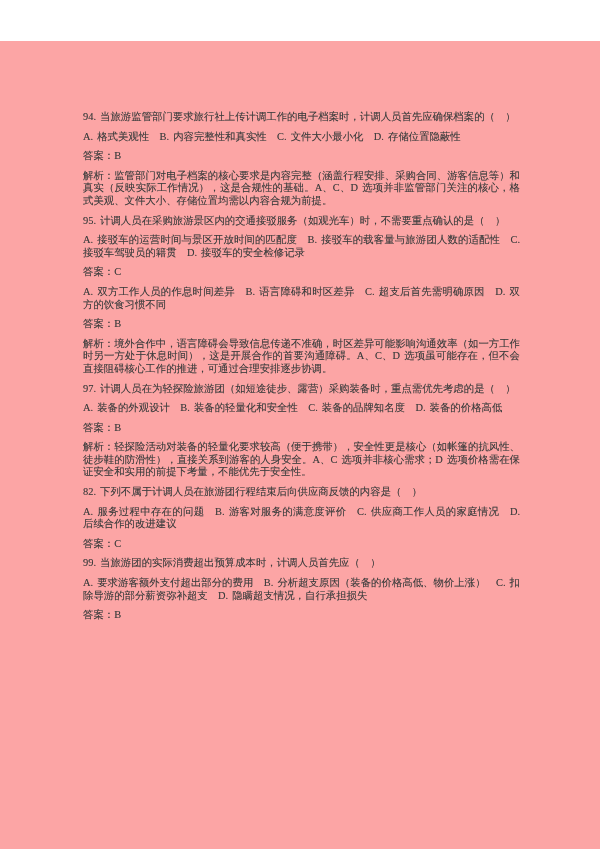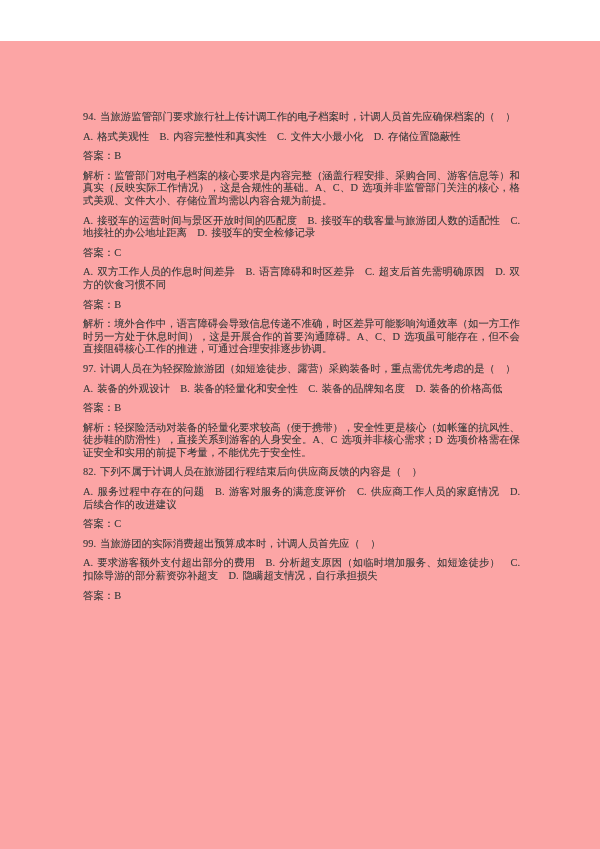--- a/index.html
+++ b/index.html
@@ -47,6 +47,7 @@
   </section>
 
   <section class="question-block">
+    <p class="stem">95. 计调人员在采购旅游景区内的交通接驳服务（如观光车）时，不需要重点确认的是（　）</p>
     <p class="options">A. 接驳车的运营时间与景区开放时间的匹配度　B. 接驳车的载客量与旅游团人数的适配性　C. 地接社的办公地址距离　D. 接驳车的安全检修记录</p>
     <p class="answer">答案：C</p>
   </section>

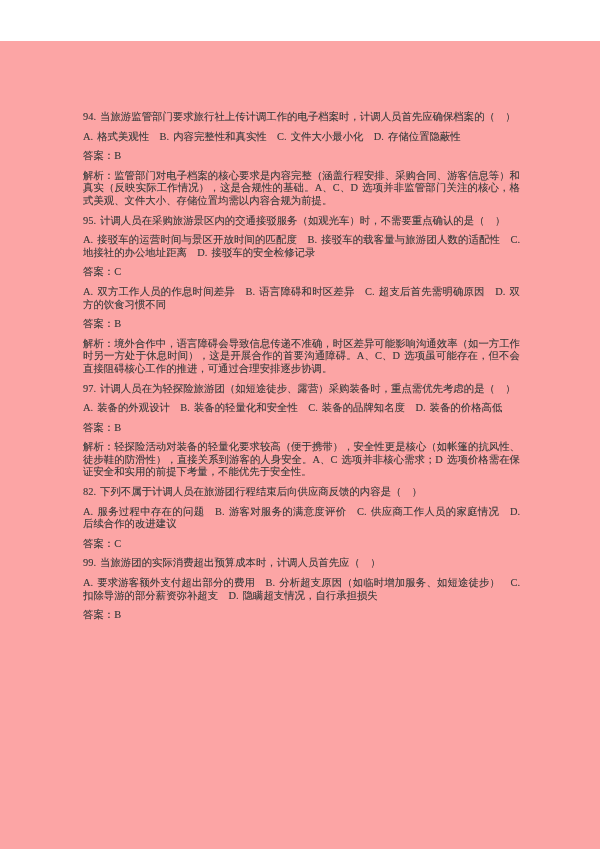--- a/index.html
+++ b/index.html
@@ -48,7 +48,7 @@
 
   <section class="question-block">
     <p class="stem">95. 计调人员在采购旅游景区内的交通接驳服务（如观光车）时，不需要重点确认的是（　）</p>
-    <p class="options">A. 接驳车的运营时间与景区开放时间的匹配度　B. 接驳车的载客量与旅游团人数的适配性　C. 地接社的办公地址距离　D. 接驳车的安全检修记录</p>
+    <p class="options">A. 接驳车的运营时间与景区开放时间的匹配度　B. 接驳车的载客量与旅游团人数的适配性　C. 接驳车驾驶员的籍贯　D. 接驳车的安全检修记录</p>
     <p class="answer">答案：C</p>
   </section>
 

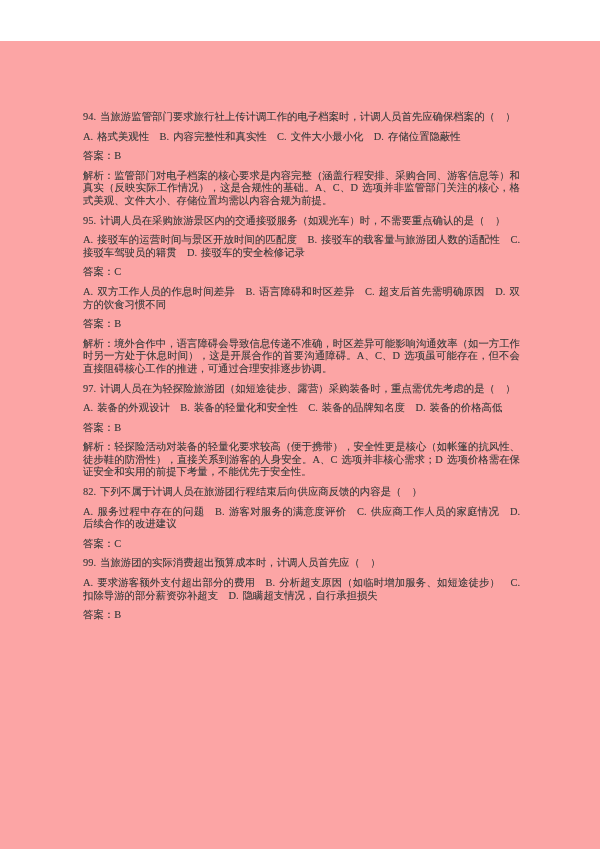--- a/index.html
+++ b/index.html
@@ -73,7 +73,7 @@
 
   <section class="question-block">
     <p class="stem">99. 当旅游团的实际消费超出预算成本时，计调人员首先应（　）</p>
-    <p class="options">A. 要求游客额外支付超出部分的费用　B. 分析超支原因（如临时增加服务、如短途徒步）　C. 扣除导游的部分薪资弥补超支　D. 隐瞒超支情况，自行承担损失</p>
+    <p class="options">A. 要求游客额外支付超出部分的费用　B. 分析超支原因（装备的价格高低、物价上涨）　C. 扣除导游的部分薪资弥补超支　D. 隐瞒超支情况，自行承担损失</p>
     <p class="answer">答案：B</p>
   </section>
 </div>

